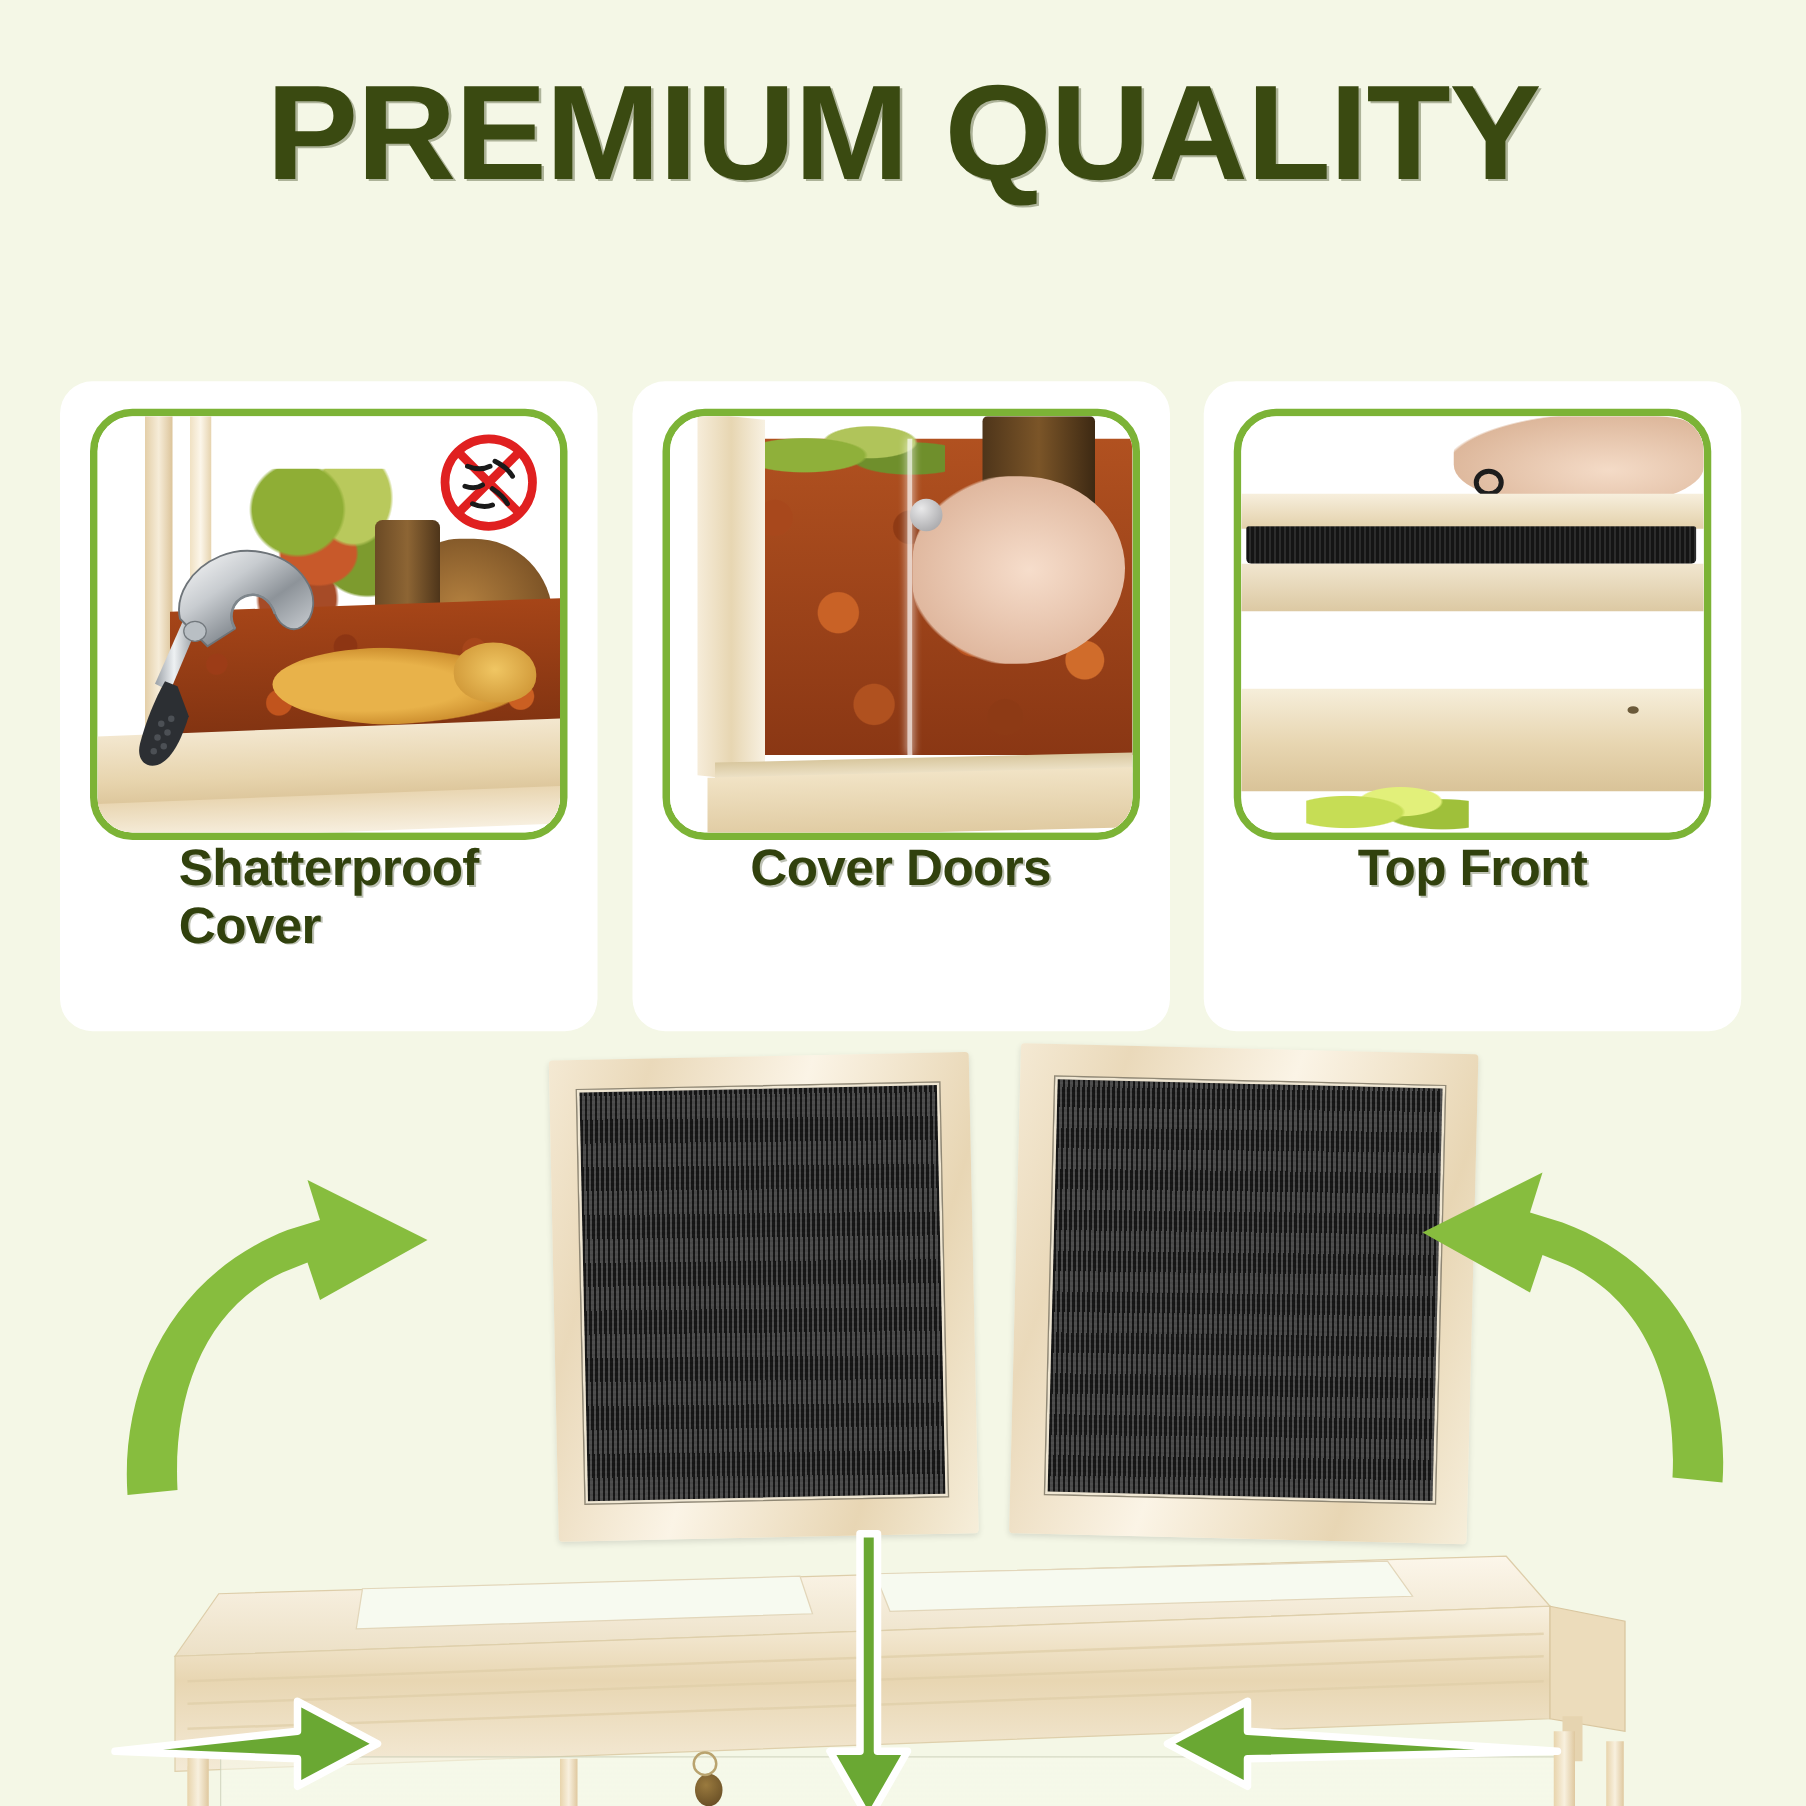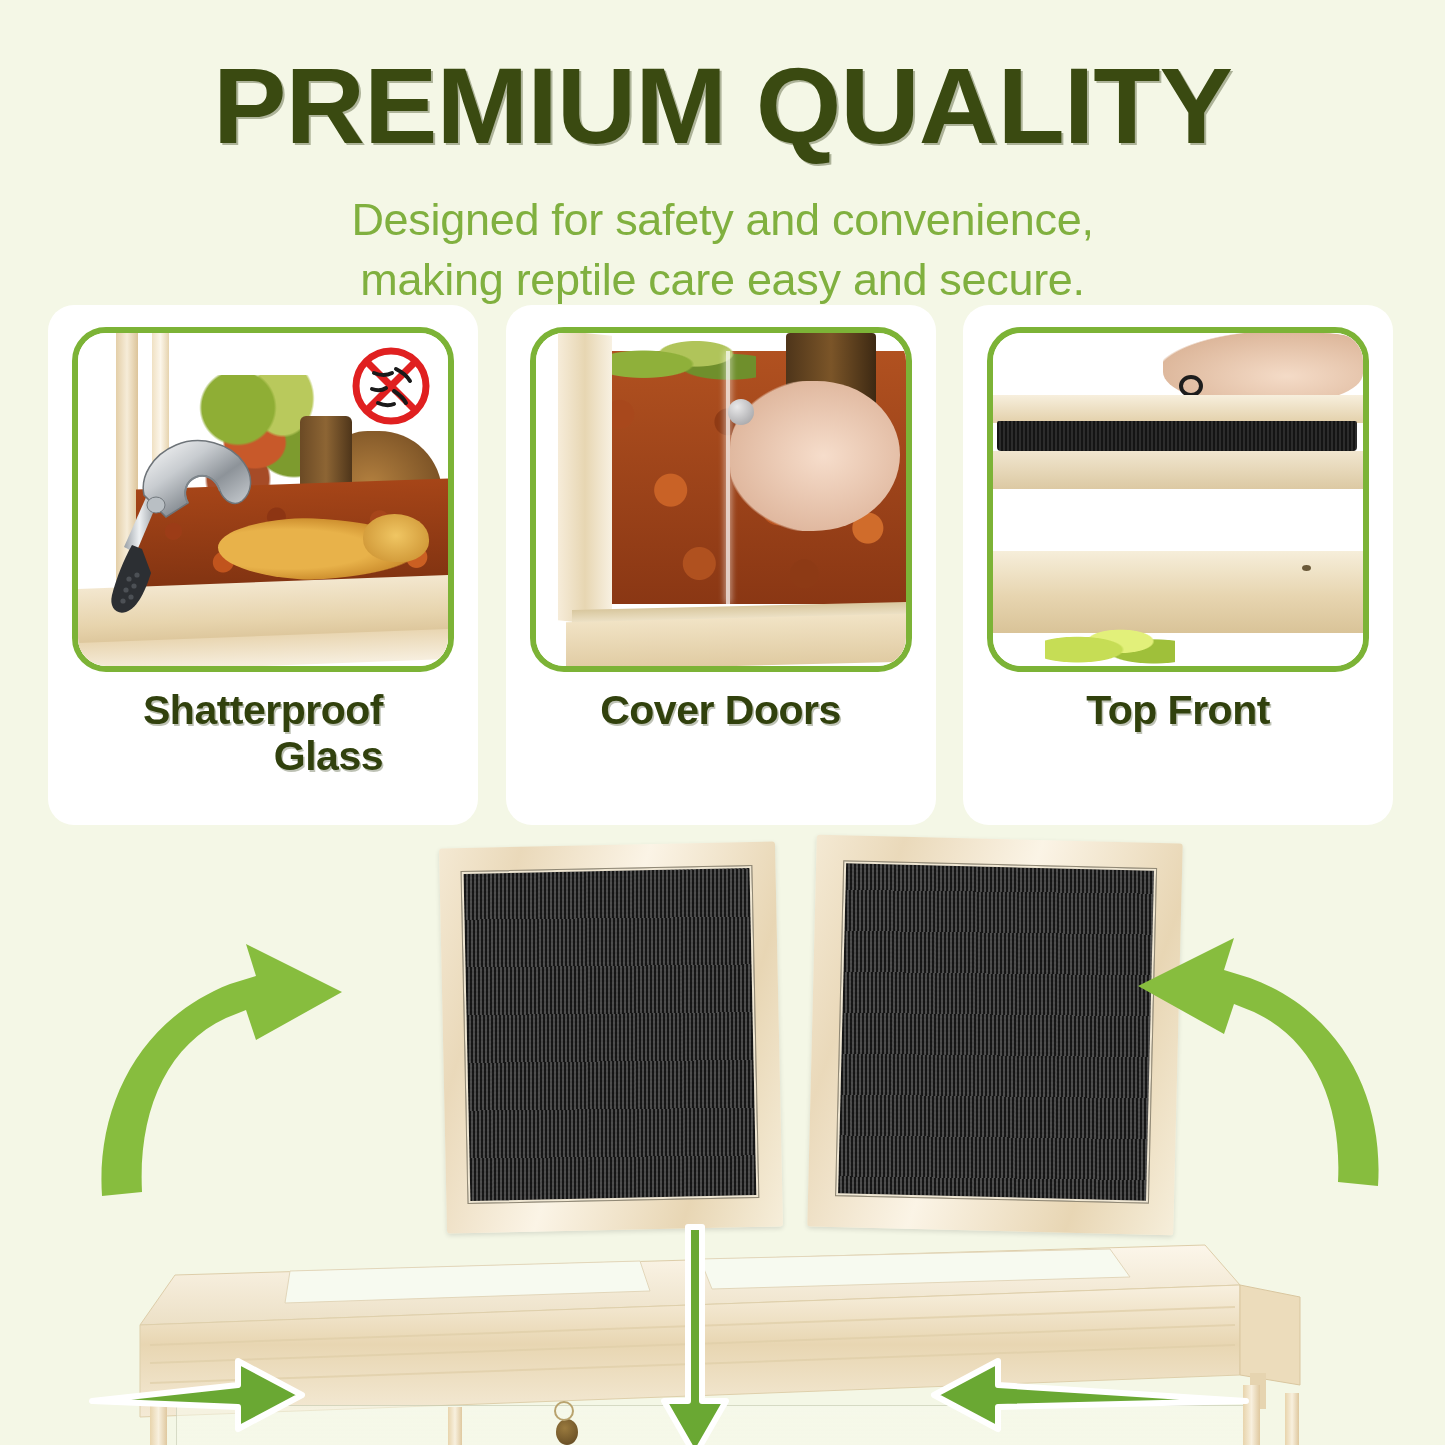--- a/index.html
+++ b/index.html
@@ -207,10 +207,6 @@
 <div id="root">
 
   <div class="headline">PREMIUM QUALITY</div>
-  <div class="subhead">
-    <span>Designed for safety and convenience,</span>
-    <span>making reptile care easy and secure.</span>
-  </div>
 
   <div class="cards">
 

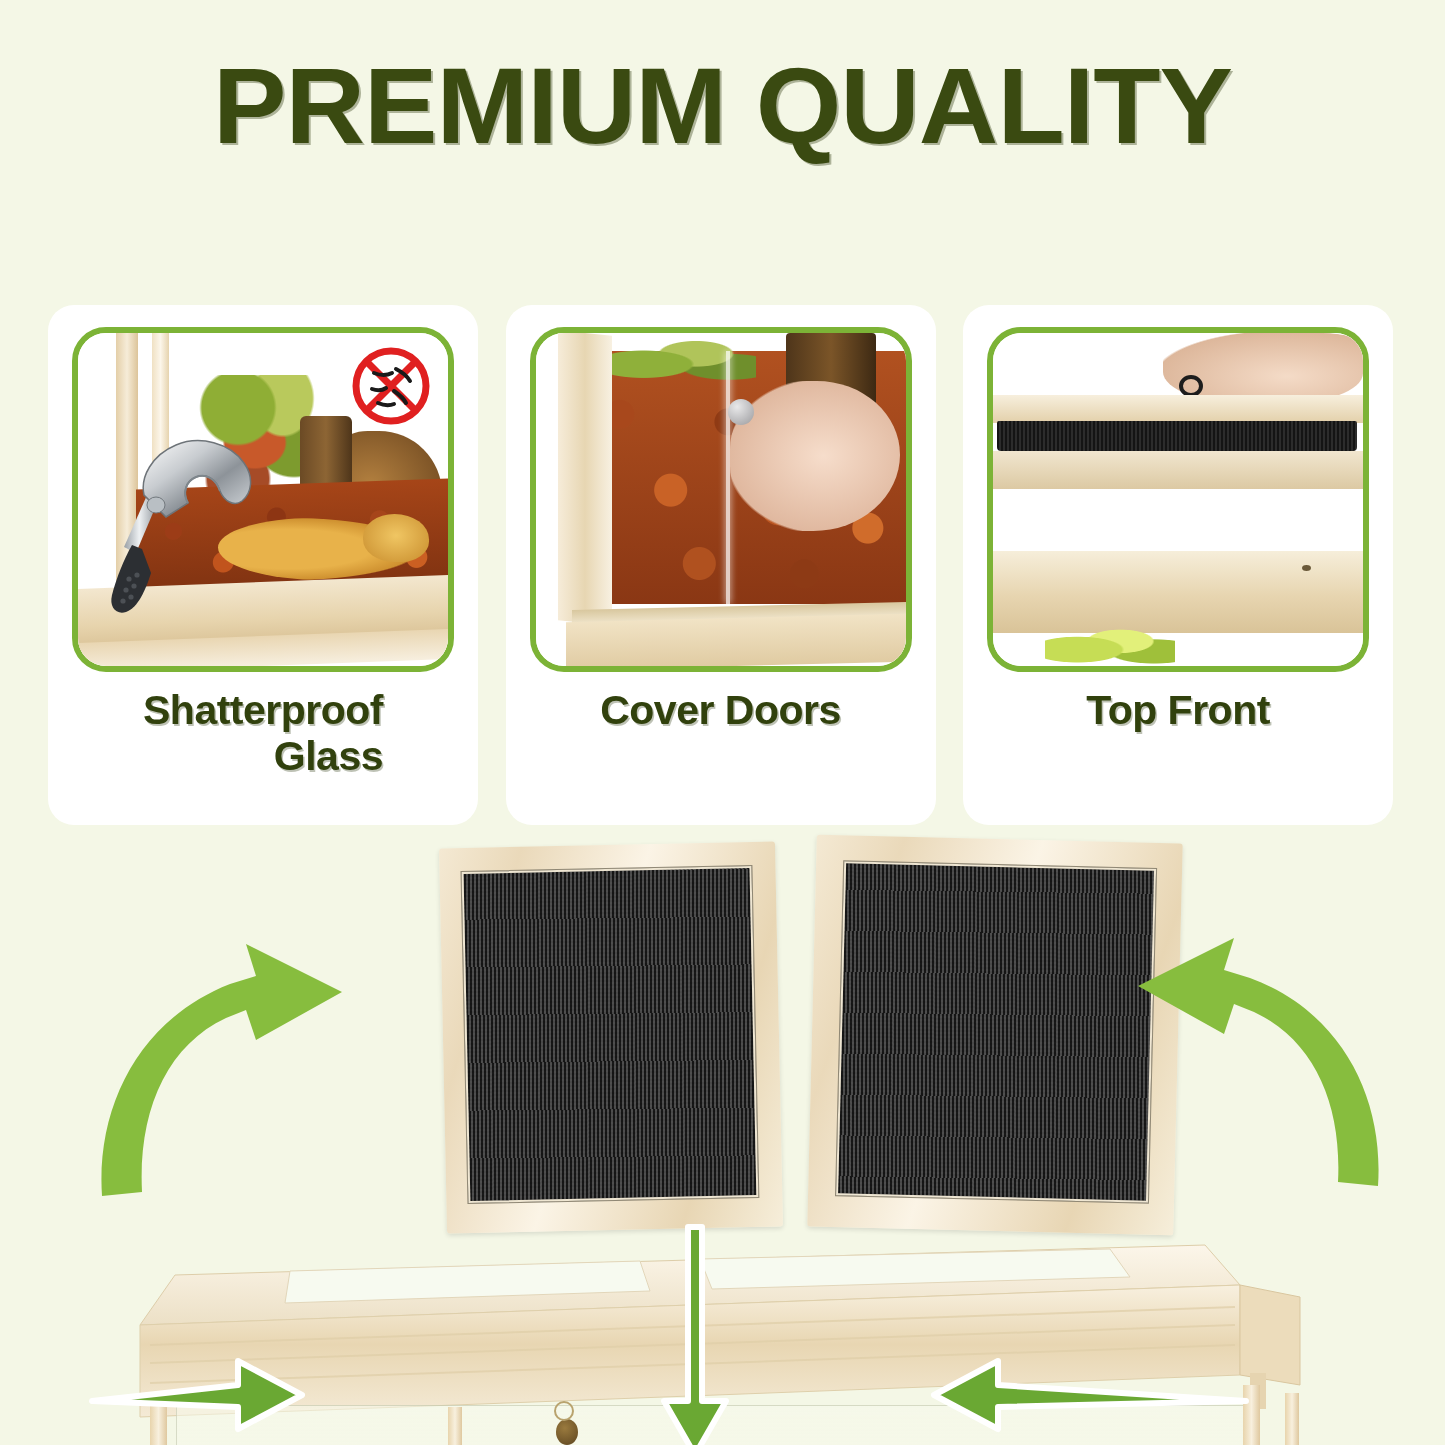--- a/index.html
+++ b/index.html
@@ -58,8 +58,7 @@
     background: #ffffff;
   }
   .card-label {
-    margin-top: 16px;
-    text-align: right;
+    text-align: left;
     font-size: 41px;
     font-weight: 700;
     line-height: 1.12;

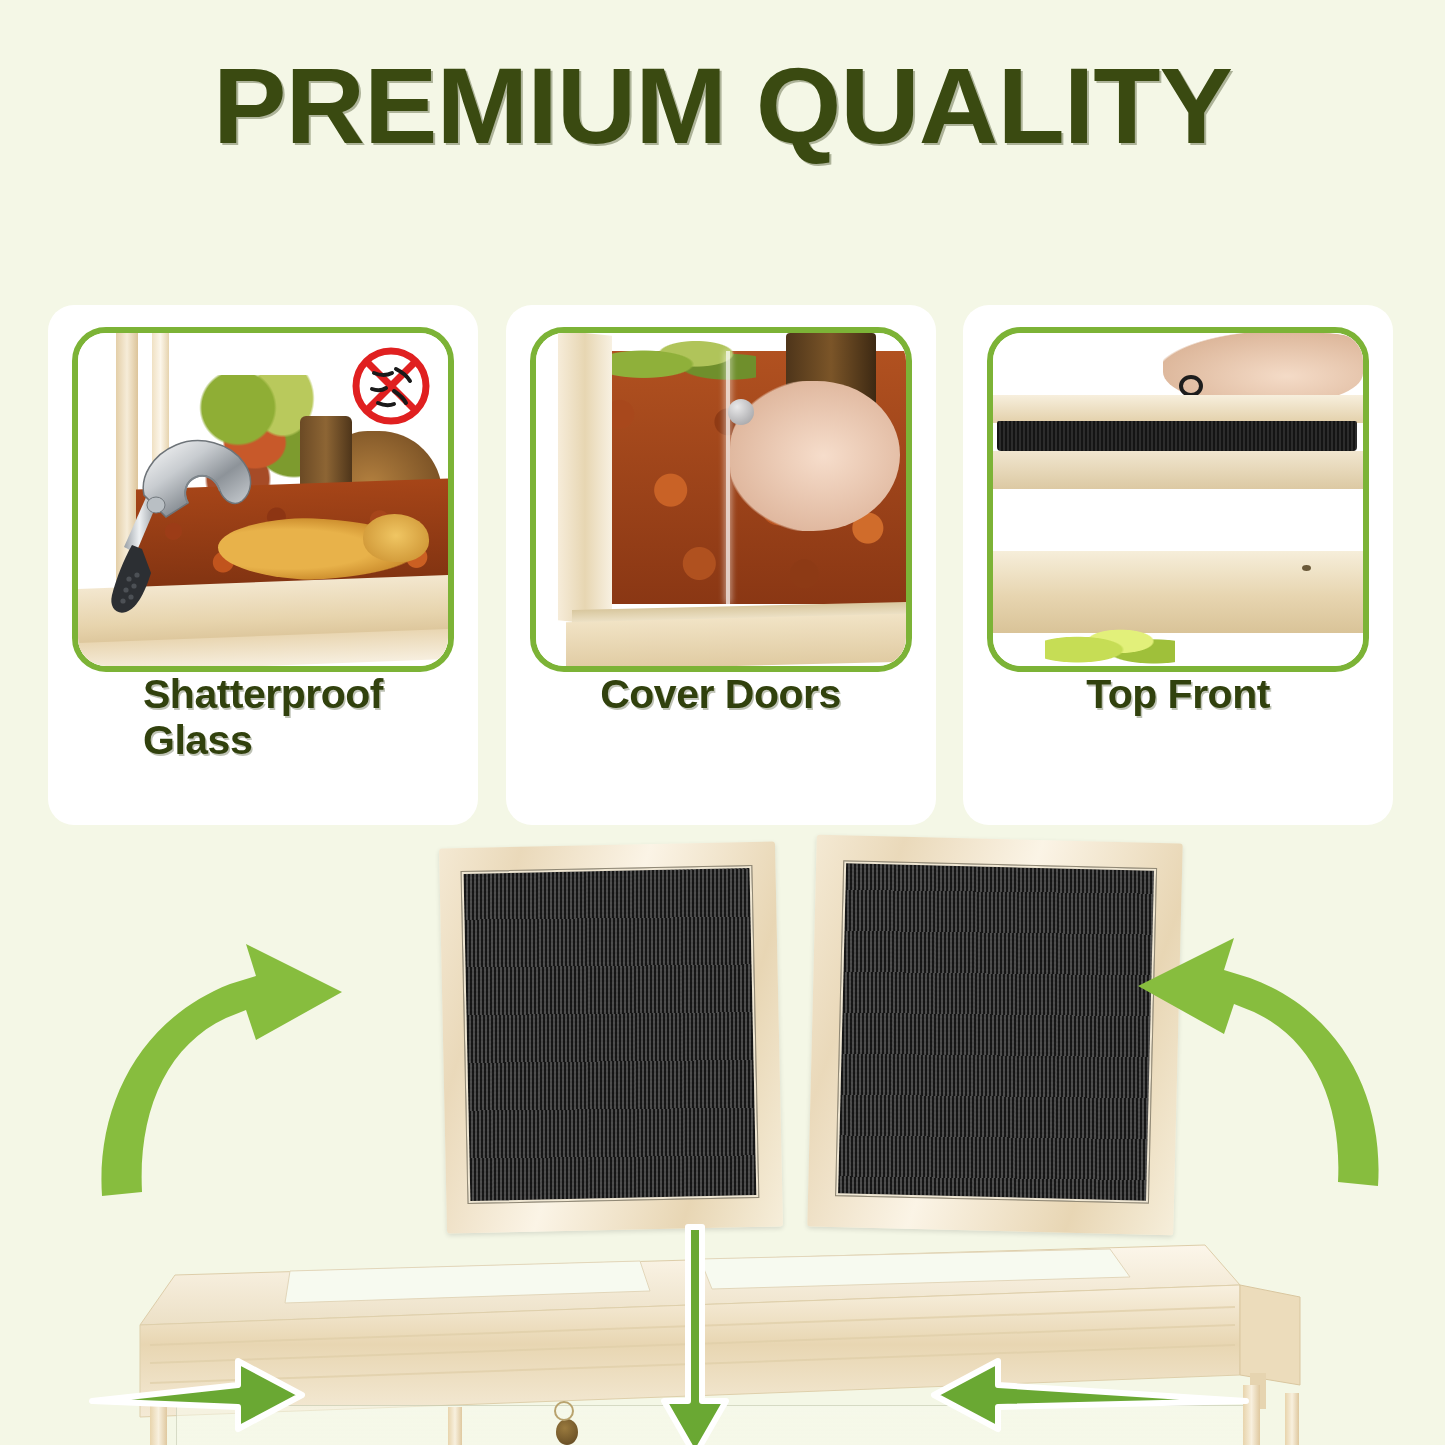--- a/index.html
+++ b/index.html
@@ -263,7 +263,7 @@
       </div>
       <div class="card-label">
         <span>Shatterproof</span>
-        <span>Glass</span>
+        <span>Cover</span>
       </div>
     </div>
 

